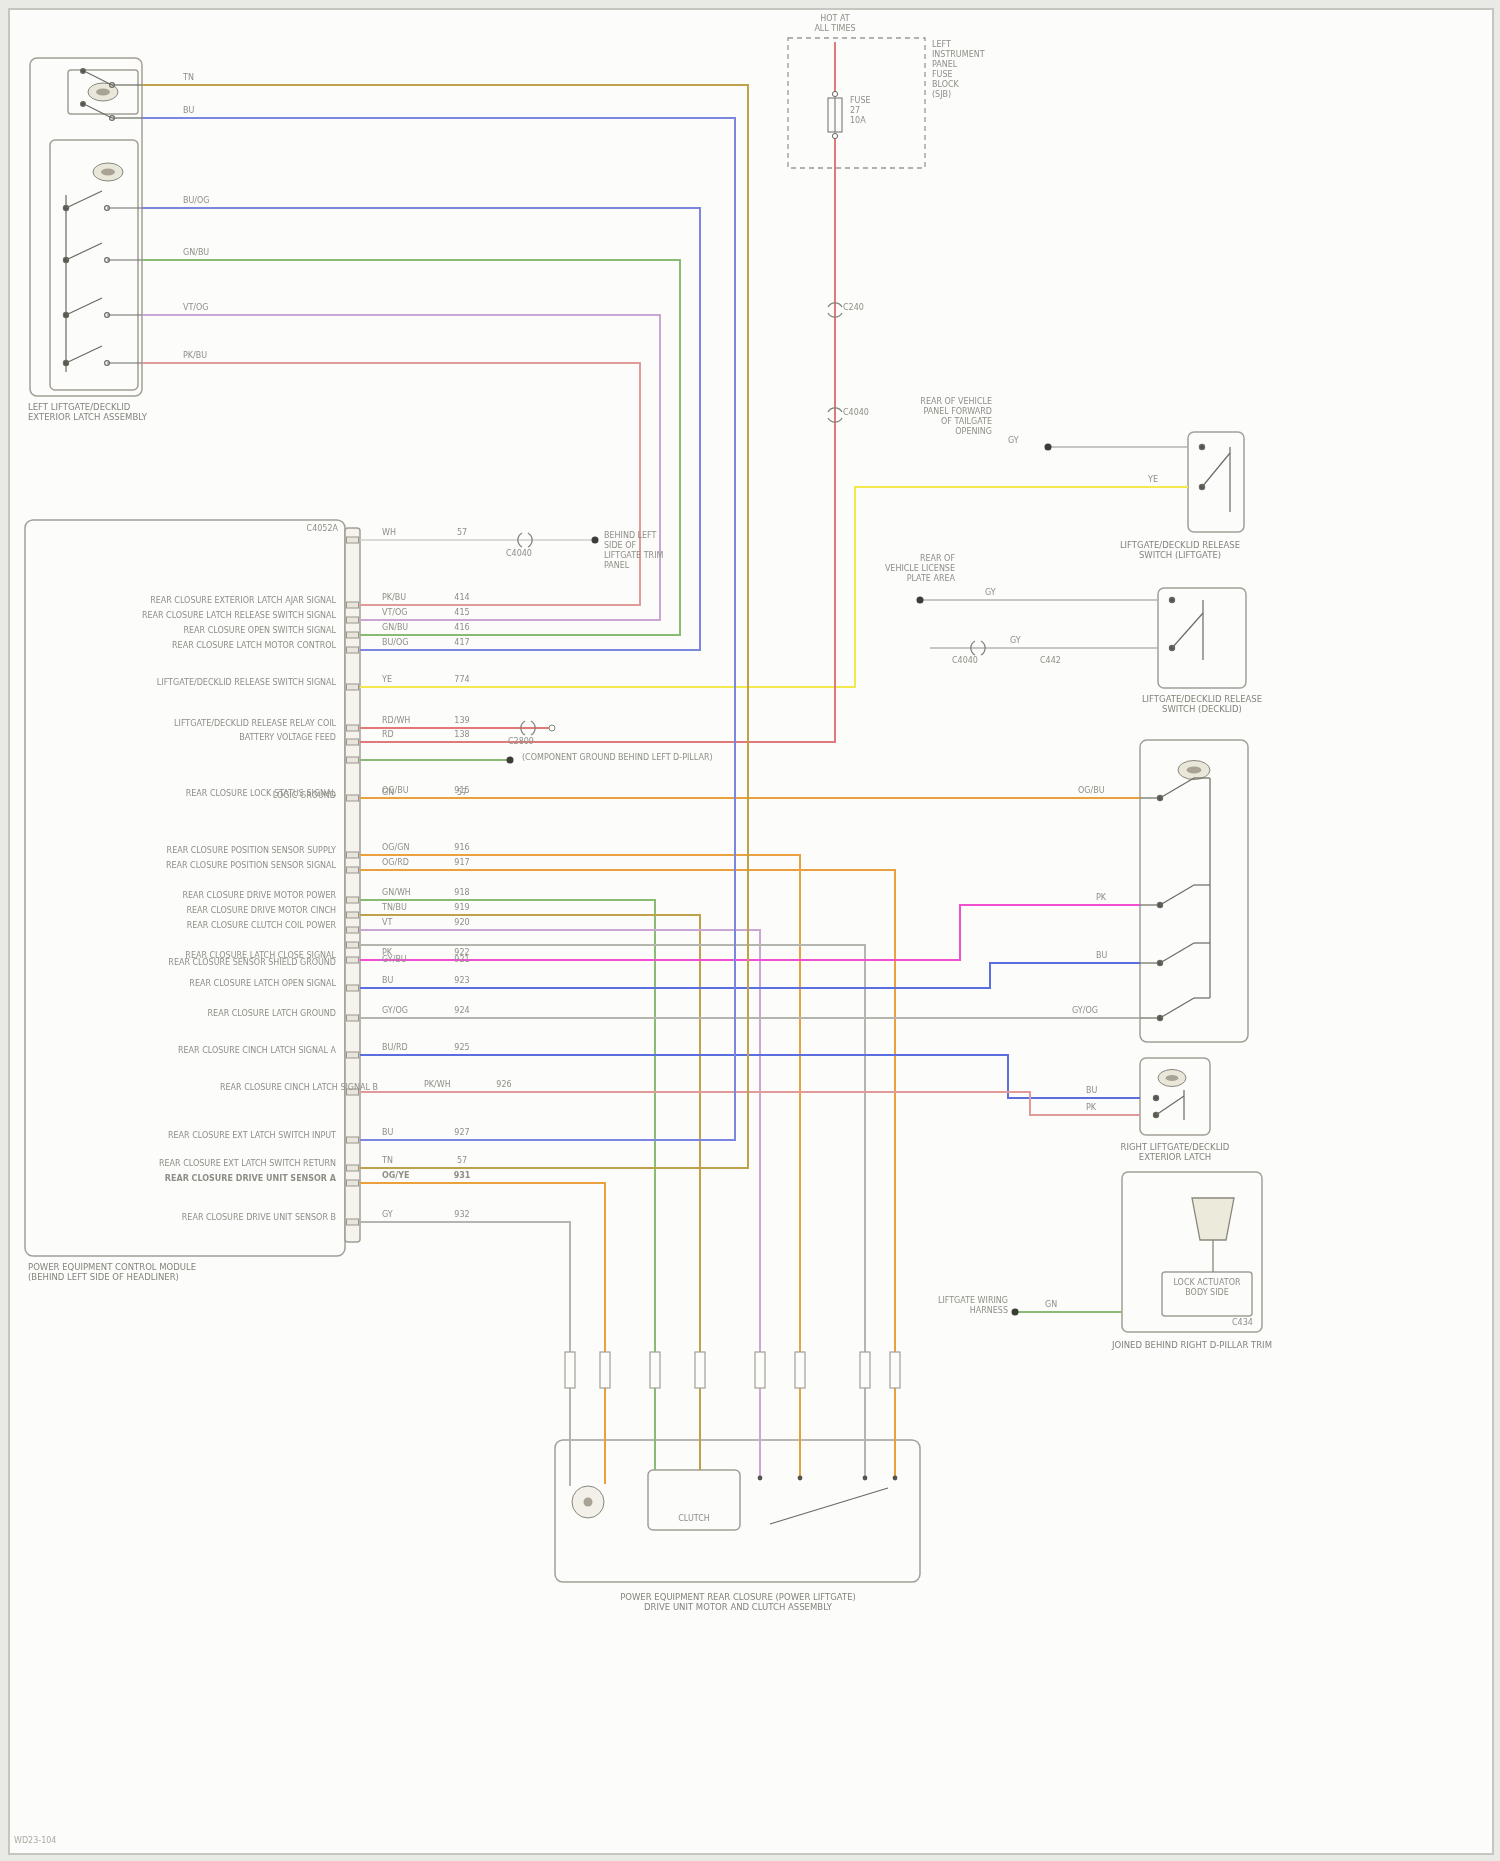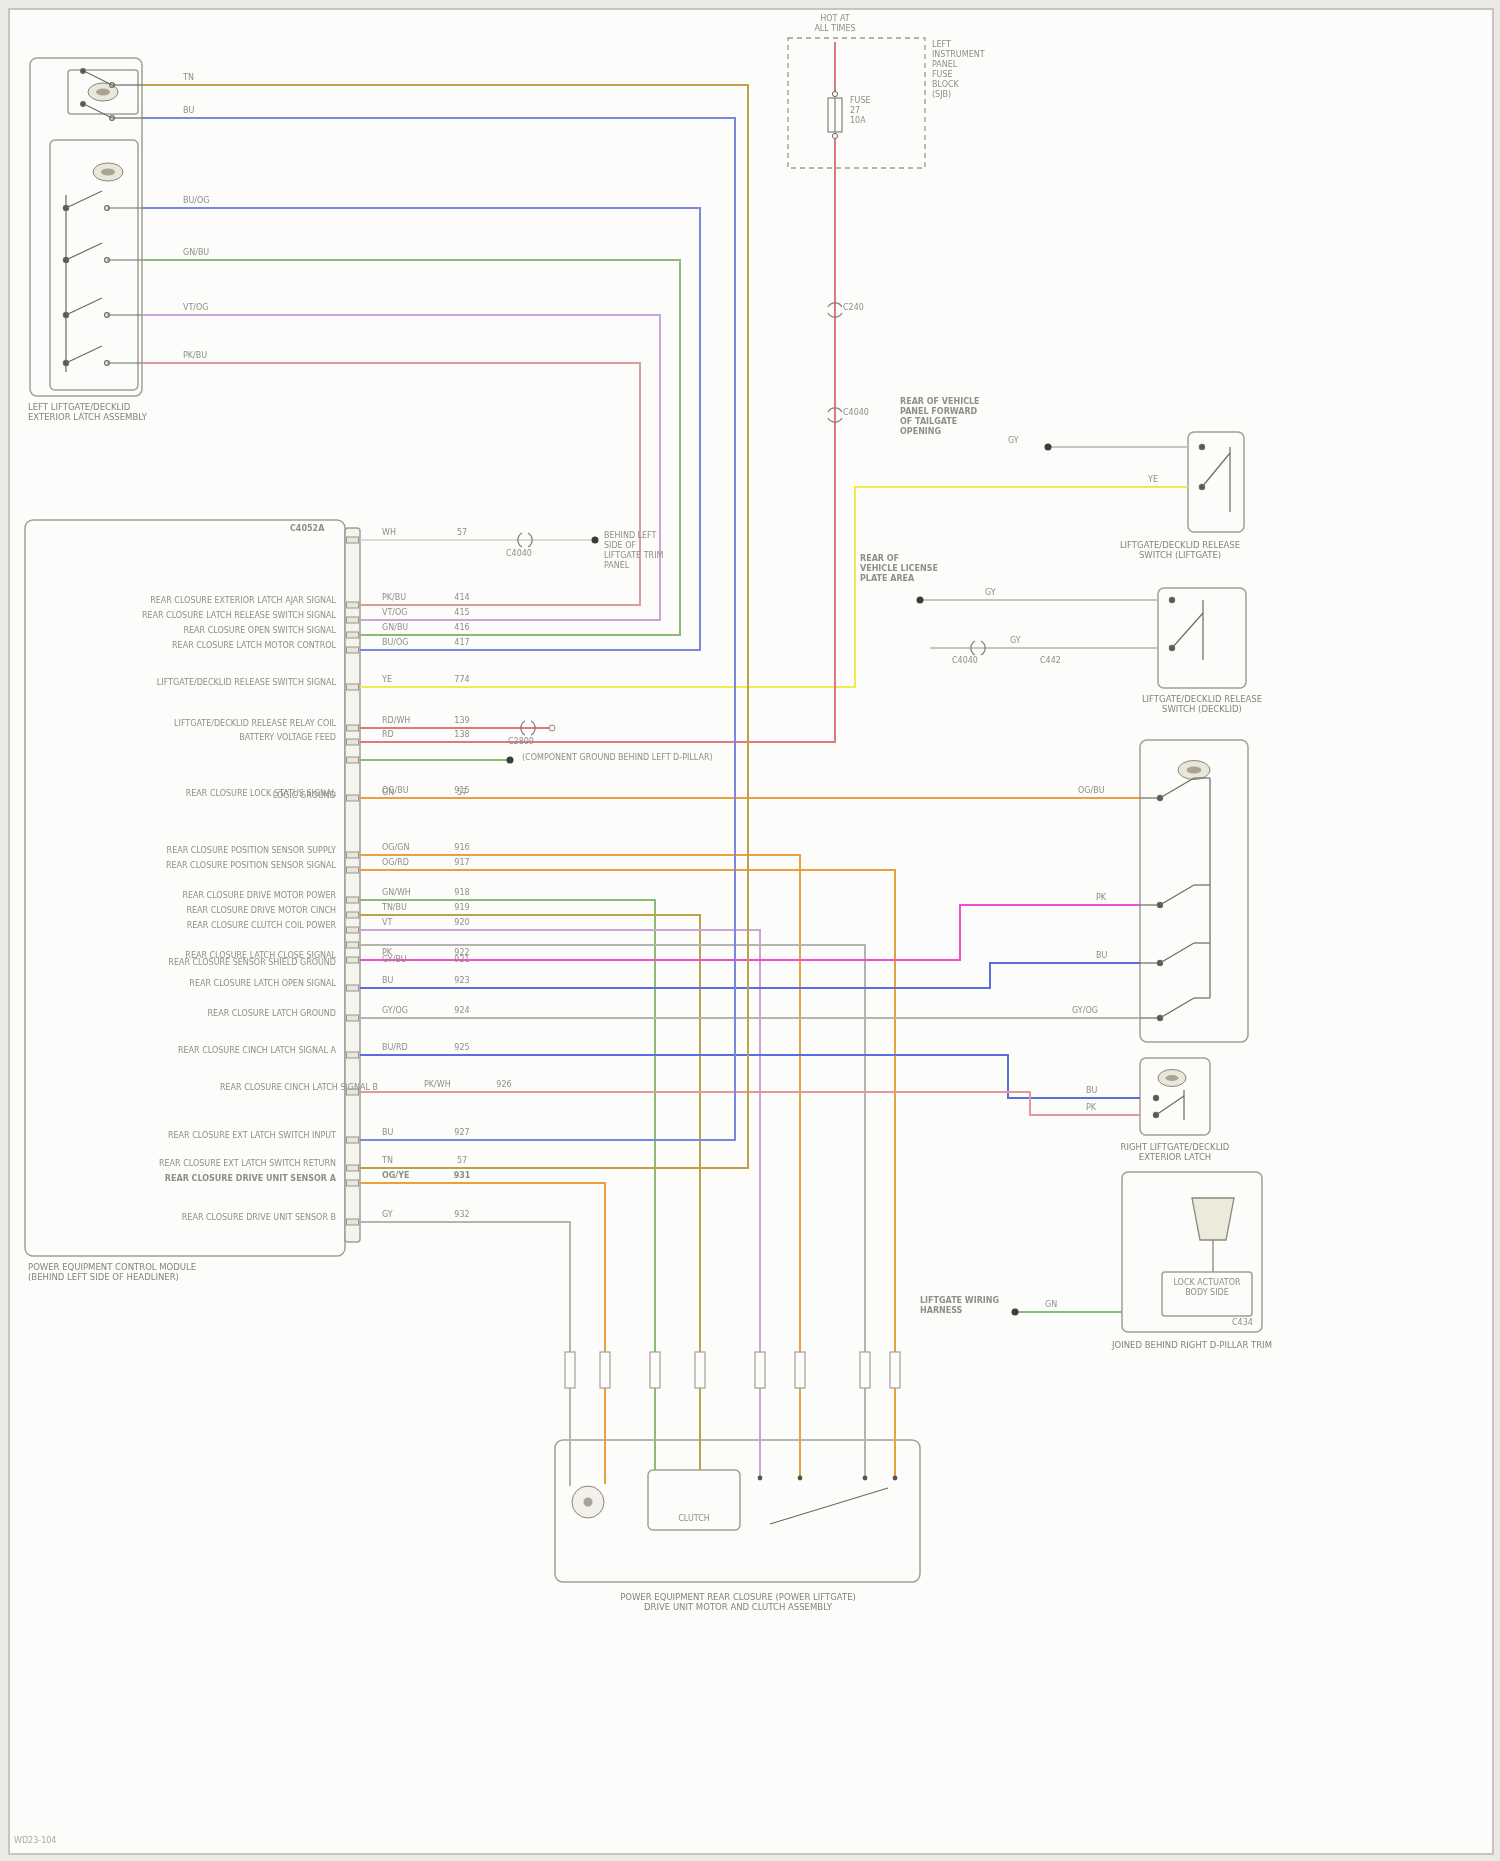--- a/index.html
+++ b/index.html
@@ -11,7 +11,7 @@
   .lbl{position:absolute;font:8px/10px "DejaVu Sans",sans-serif;color:#8f8f88;white-space:nowrap;}
   .cap{font-size:8.5px;color:#84847d;}
   .ctr{text-align:center;white-space:normal;}
-  .rgt{text-align:left;white-space:normal;font-weight:bold;}
+  .rgt{text-align:right;white-space:normal;}
   .block div{line-height:10px;}
   .mrow{position:absolute;left:0;width:100%;height:12px;}
   .ml{position:absolute;left:36px;width:300px;text-align:right;top:3px;}

